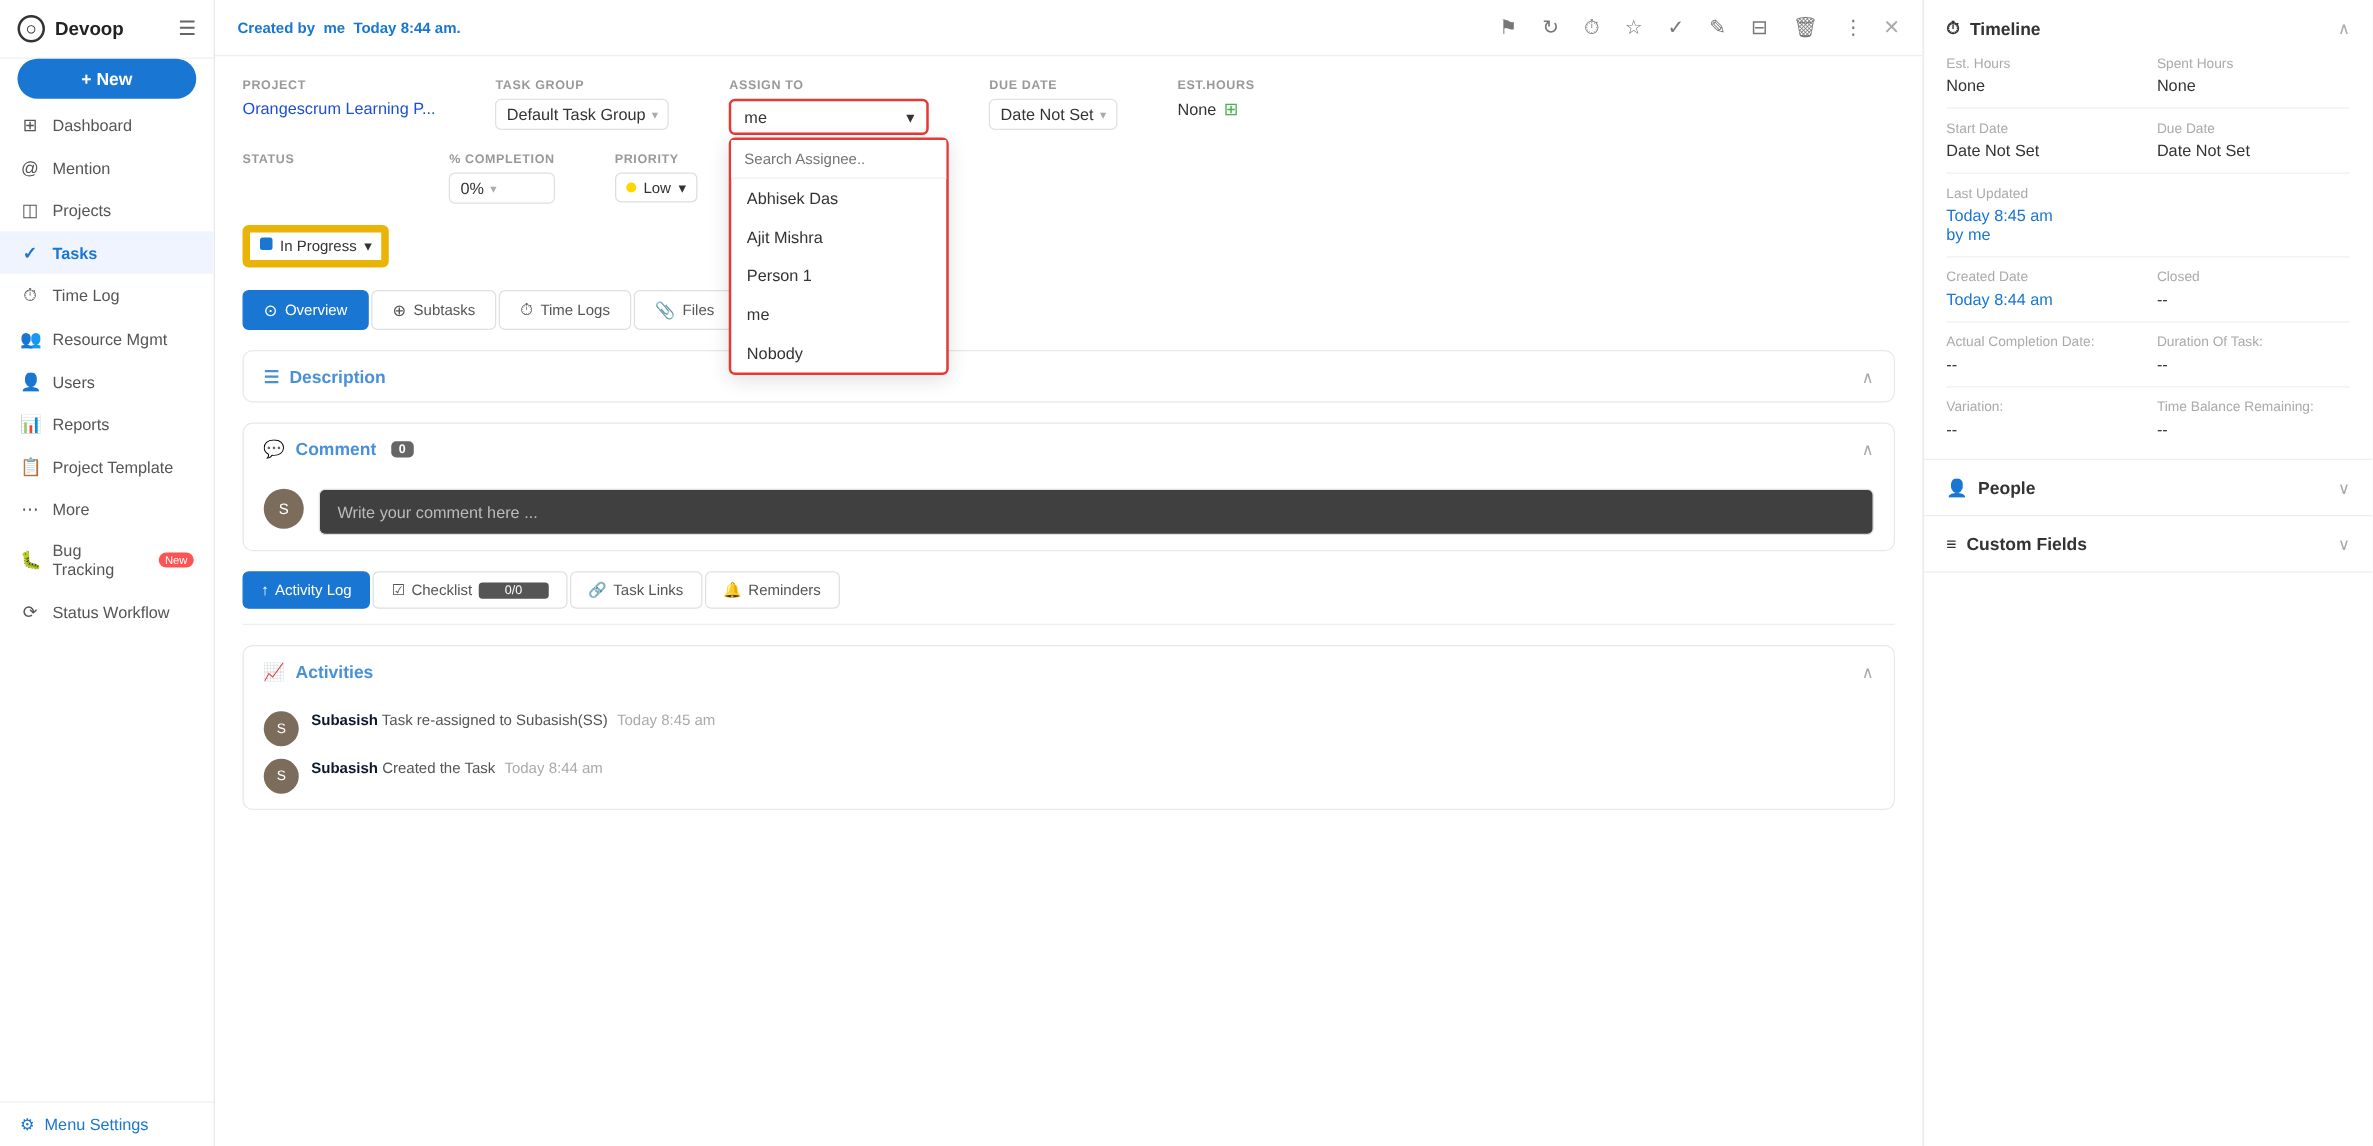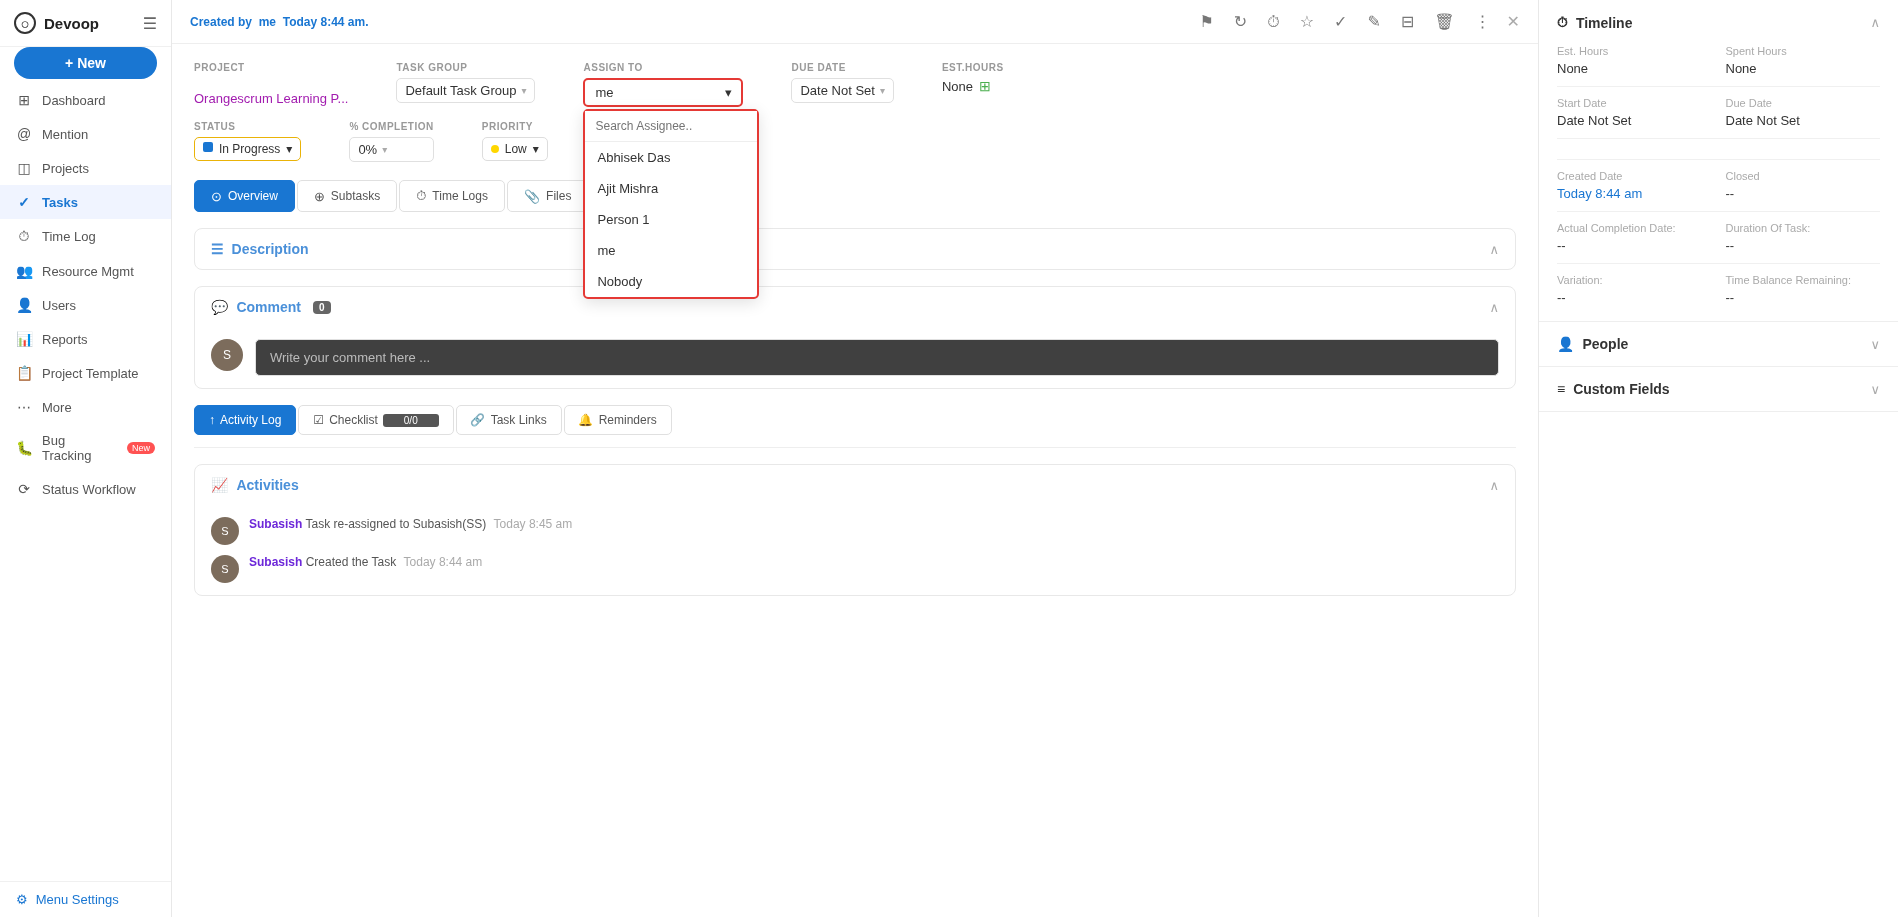--- a/index.html
+++ b/index.html
@@ -185,7 +185,7 @@
     <div style="display:flex; gap:32px; margin-bottom:14px; align-items:flex-start; flex-wrap:wrap;">
       <div class="meta-field">
         <div class="meta-label">PROJECT</div>
-        <div class="meta-value link" style="cursor:pointer; color:#a21caf;margin-top:13px;">Orangescrum Learning P...</div>
+        <div class="meta-value link" style="cursor:pointer; color:#1d4ed8;">Orangescrum Learning P...</div>
       </div>
       <div class="meta-field">
         <div class="meta-label">TASK GROUP</div>

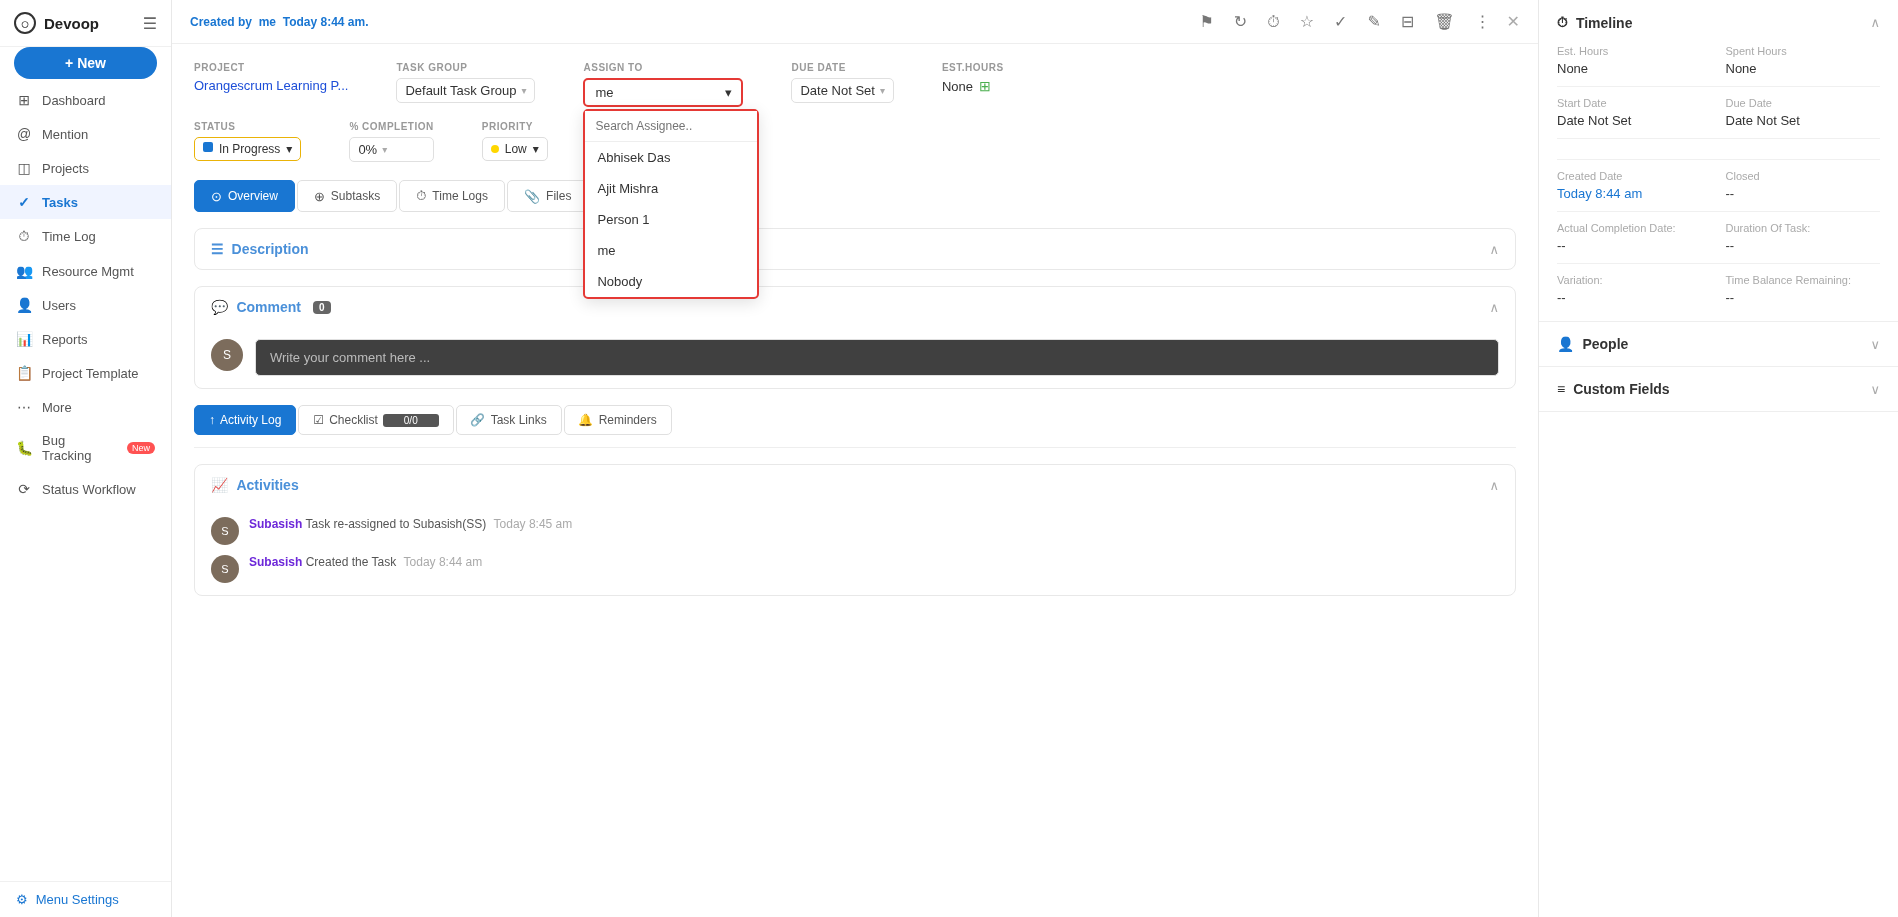--- a/index.html
+++ b/index.html
@@ -384,6 +384,10 @@
       </div>
       <hr class="tl-divider">
       <div class="timeline-grid">
+        <div class="tl-field">
+          <div class="tl-label">Last Updated</div>
+          <div class="tl-value blue" style="color:#1976d2;">Today 8:45 am<br>by me</div>
+        </div>
       </div>
       <hr class="tl-divider">
       <div class="timeline-grid">

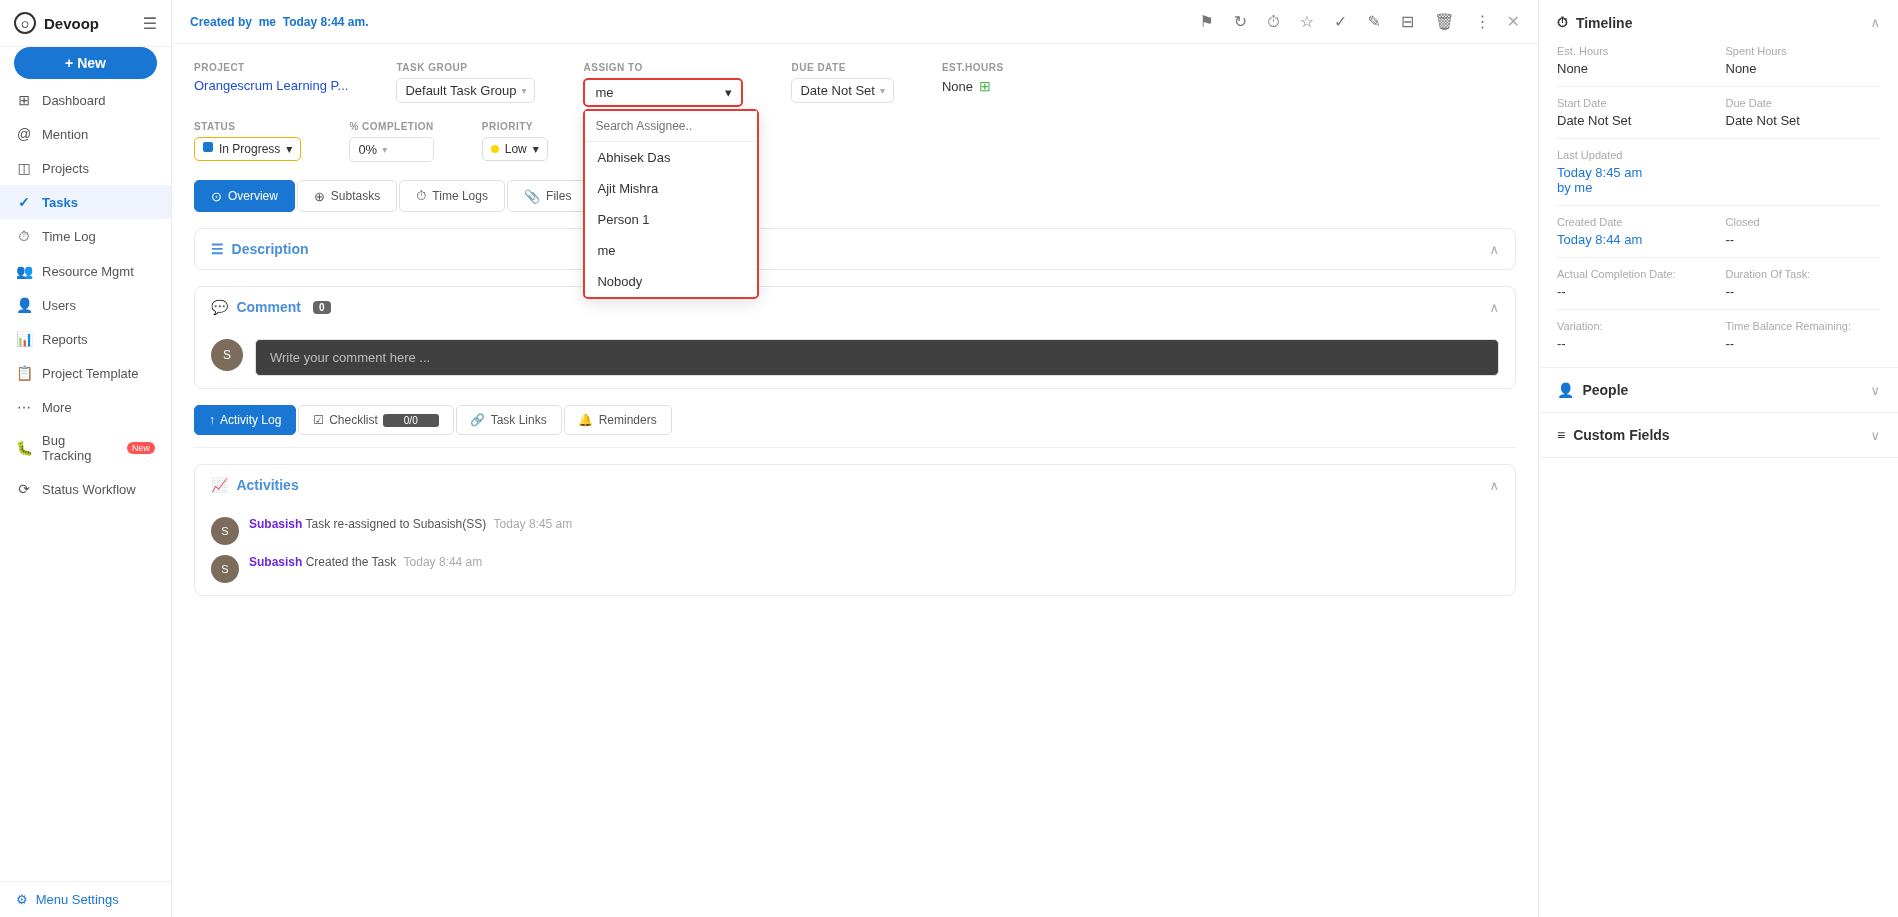--- a/index.html
+++ b/index.html
@@ -43,7 +43,7 @@
     .assignee-search { width: 100%; border: none; border-bottom: 1px solid #eee; padding: 8px 10px; font-size: 12px; outline: none; color: #888; }
     .assignee-option { padding: 8px 12px; cursor: pointer; font-size: 13px; color: #333; }
 
-    .status-badge { display: inline-flex; align-items: flex-start; gap: 6px; background: #fff; border: 1px solid #eab308; border-radius: 5px; padding: 4px 8px; font-size: 12px; }
+    .status-badge { display: inline-flex; align-items: flex-start; gap: 6px; background: #fff; border: 6px solid #eab308; border-radius: 5px; padding: 4px 8px; font-size: 12px; margin-top: 42px; }
     .status-dot { width: 10px; height: 10px; background: #1976d2; border-radius: 2px; }
 
     .priority-badge { display: inline-flex; align-items: center; gap: 6px; border: 1px solid #ddd; border-radius: 5px; padding: 4px 8px; font-size: 12px; background: #fff; }

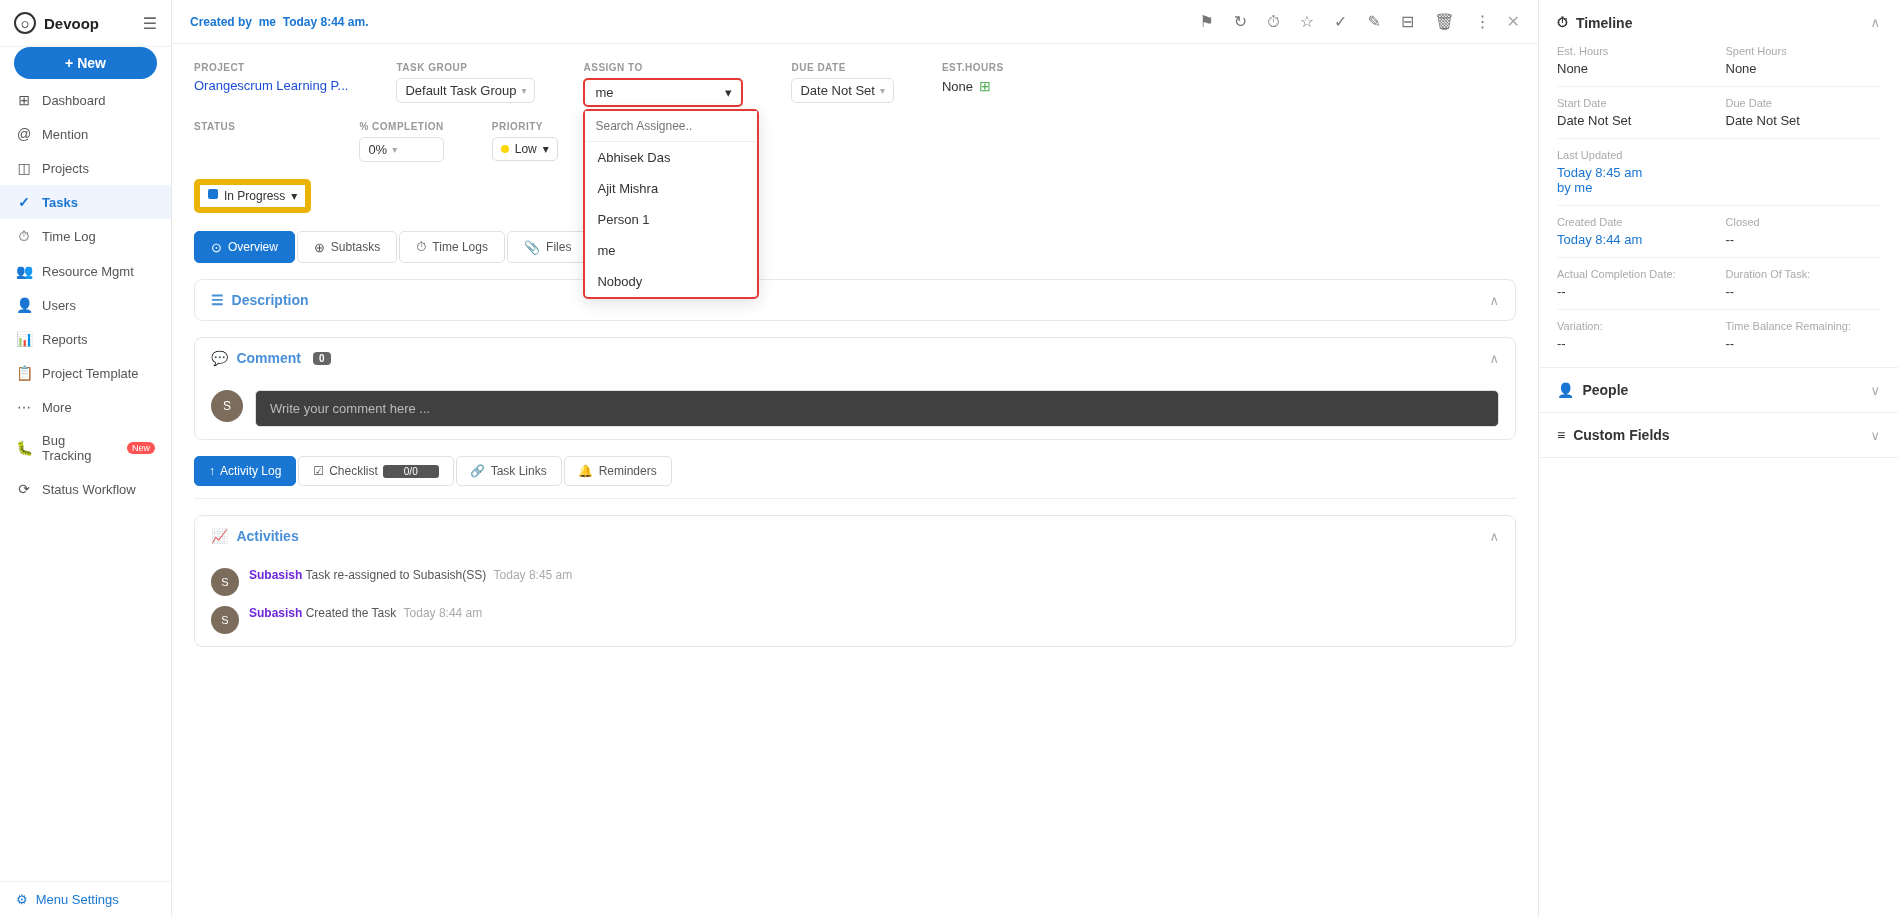--- a/index.html
+++ b/index.html
@@ -70,7 +70,7 @@
 
     .activity-list { display: flex; flex-direction: column; gap: 10px; }
     .activity-item { display: flex; align-items: flex-start; gap: 10px; font-size: 12px; color: #555; }
-    .activity-item .name { color: #6d28d9; font-weight: 600; }
+    .activity-item .name { color: #0f172a; font-weight: 600; }
     .activity-item .time { color: #aaa; margin-left: 4px; }
 
     

